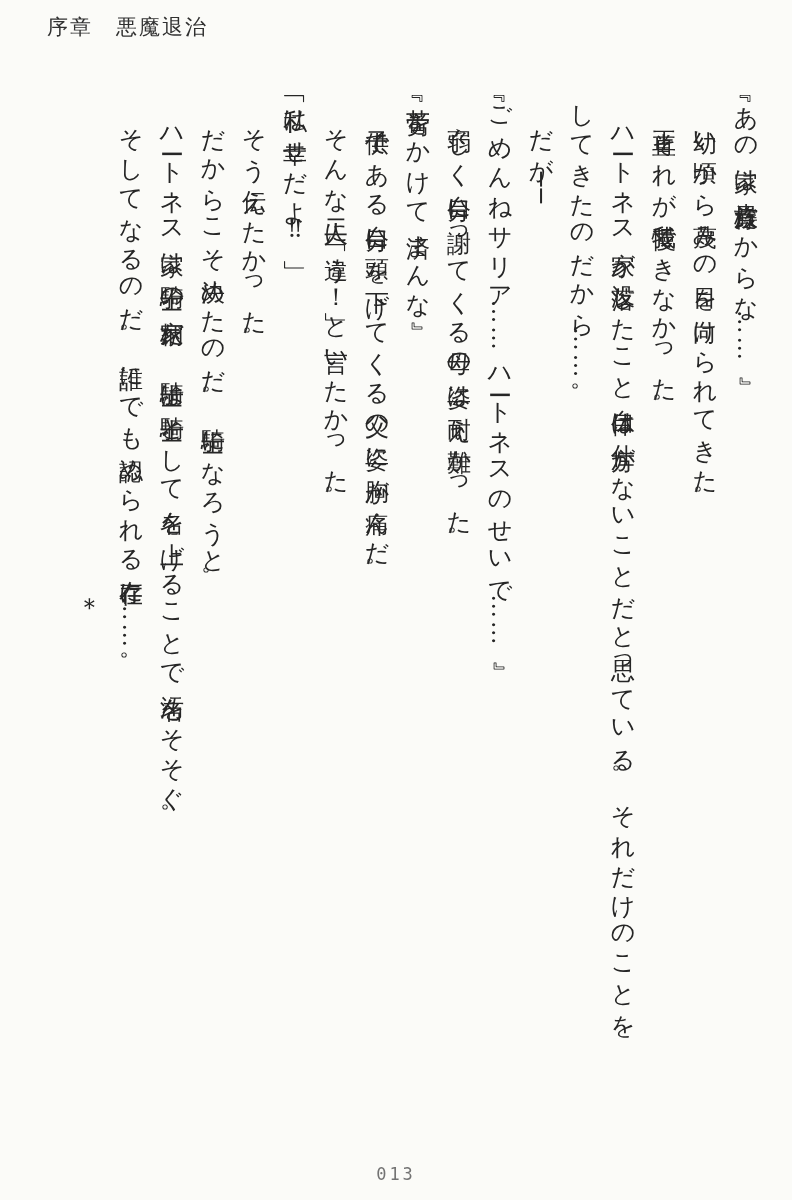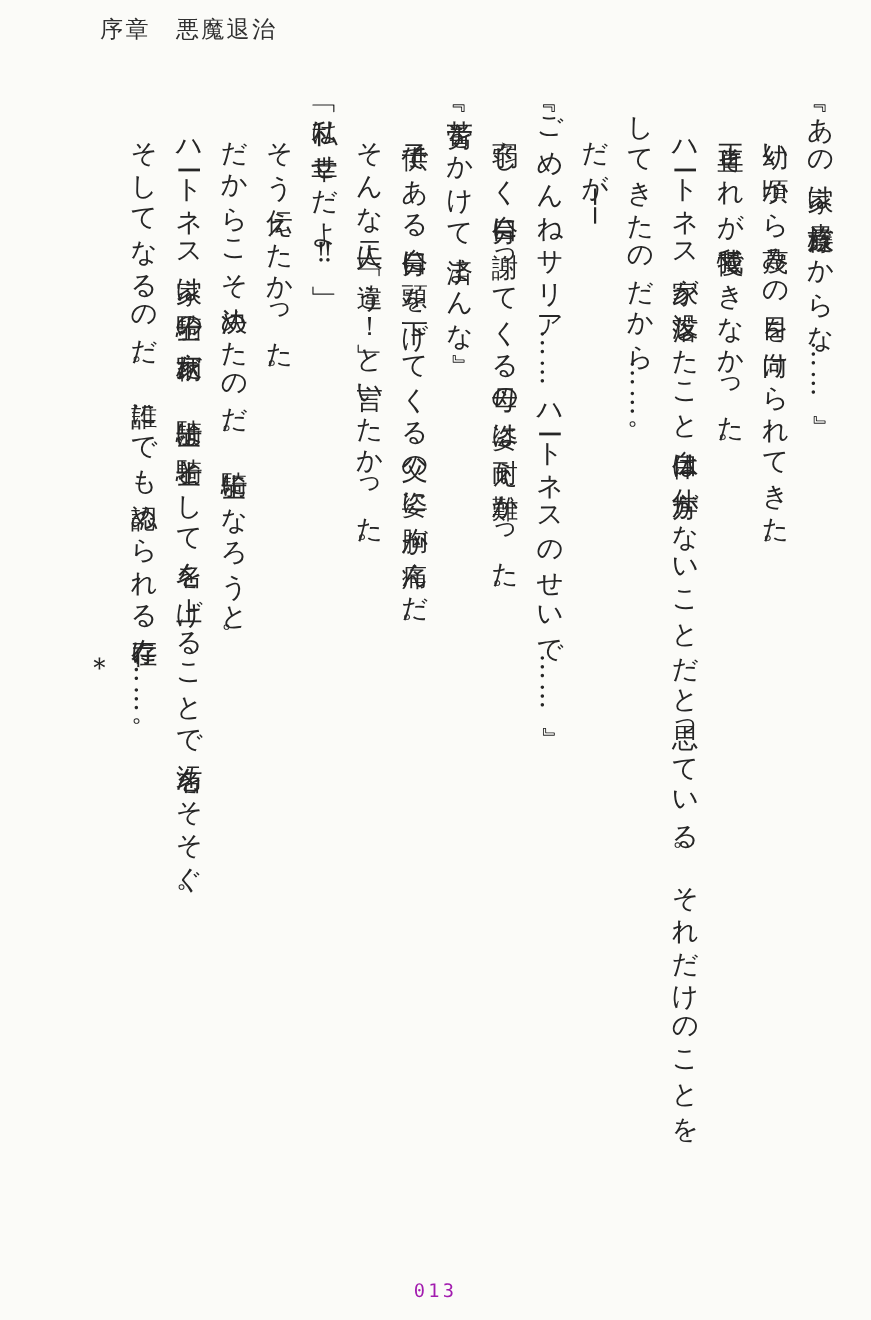--- a/index.html
+++ b/index.html
@@ -23,7 +23,6 @@
     letter-spacing: 2px;
     color: #303030;
     white-space: pre;
-    margin-left: 44px;
   }
   .text-body {
     position: absolute;

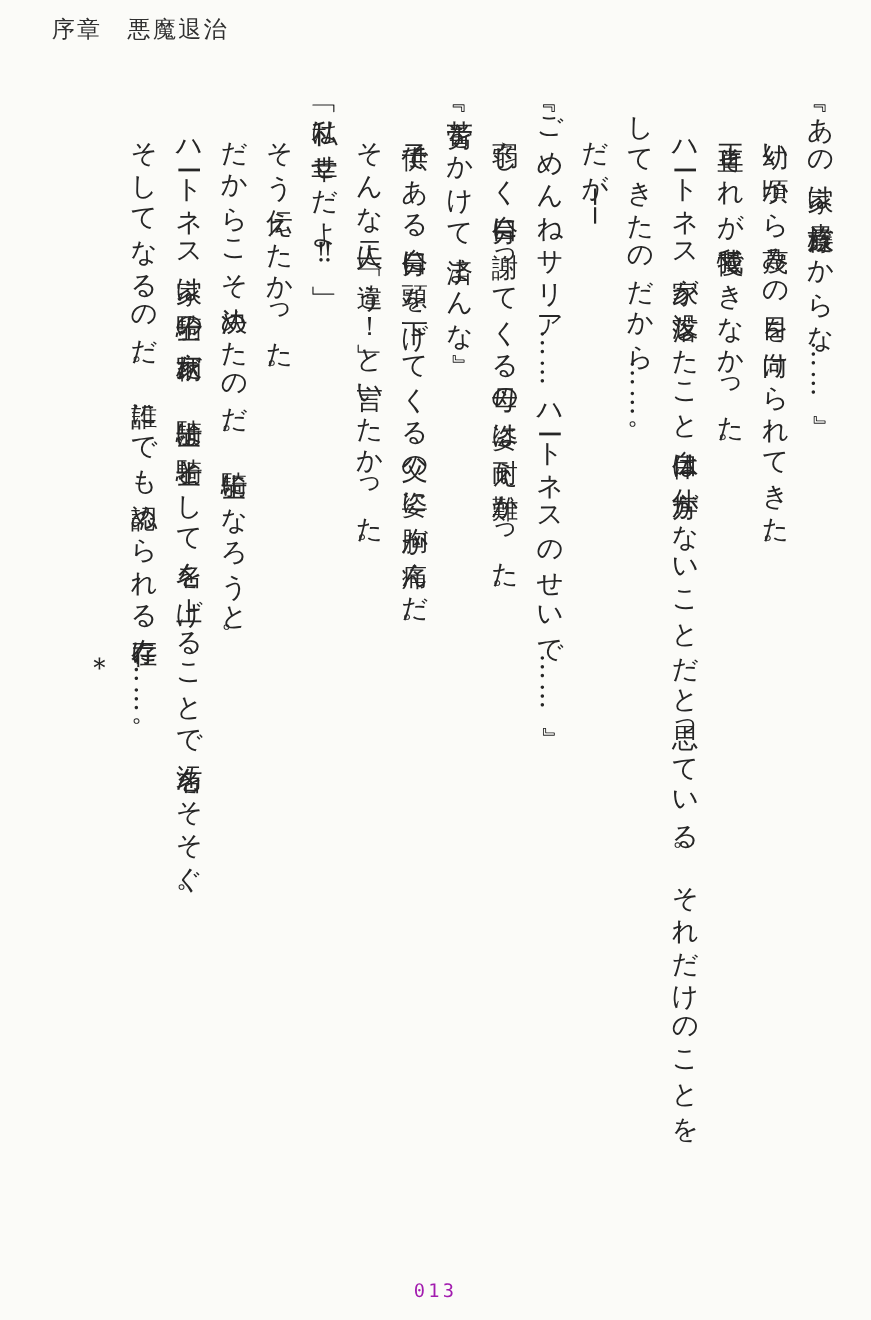--- a/index.html
+++ b/index.html
@@ -56,7 +56,7 @@
     font-family: "DejaVu Sans Mono", "Liberation Mono", monospace;
     font-size: 17px;
     letter-spacing: 3px;
-    color: #a21caf;
+    color: #737373;
   }
 </style>
 </head>

